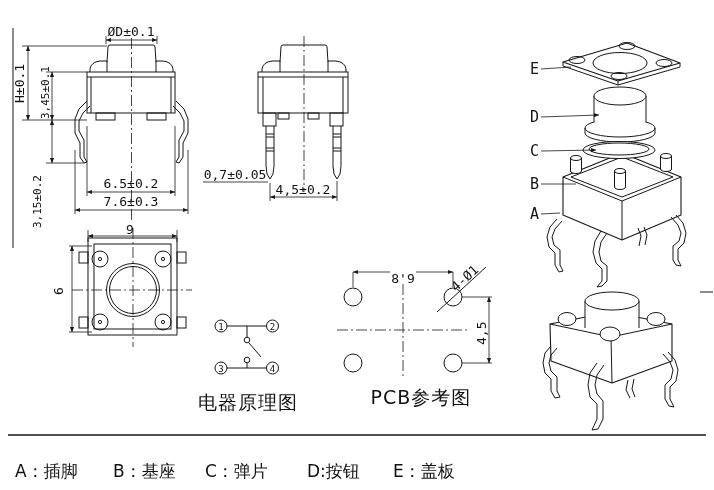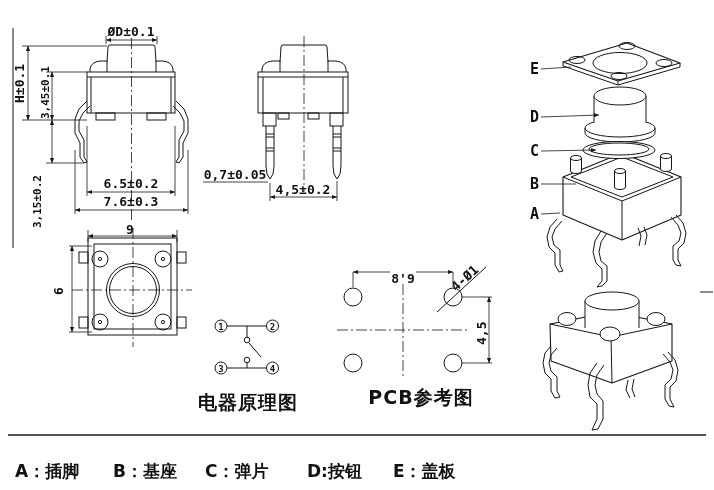--- a/index.html
+++ b/index.html
@@ -5,7 +5,7 @@
   html,body{margin:0;padding:0;background:#e8e8e8;}
   .sheet{
     position:relative;width:714px;height:490px;background:#ffffff;
-    font-family:"DejaVu Sans","Liberation Sans",sans-serif;overflow:hidden;font-weight:bold;
+    font-family:"DejaVu Sans","Liberation Sans",sans-serif;overflow:hidden;
   }
   svg{display:block;}
   .ln{stroke:#161616;stroke-width:1;fill:none;}

